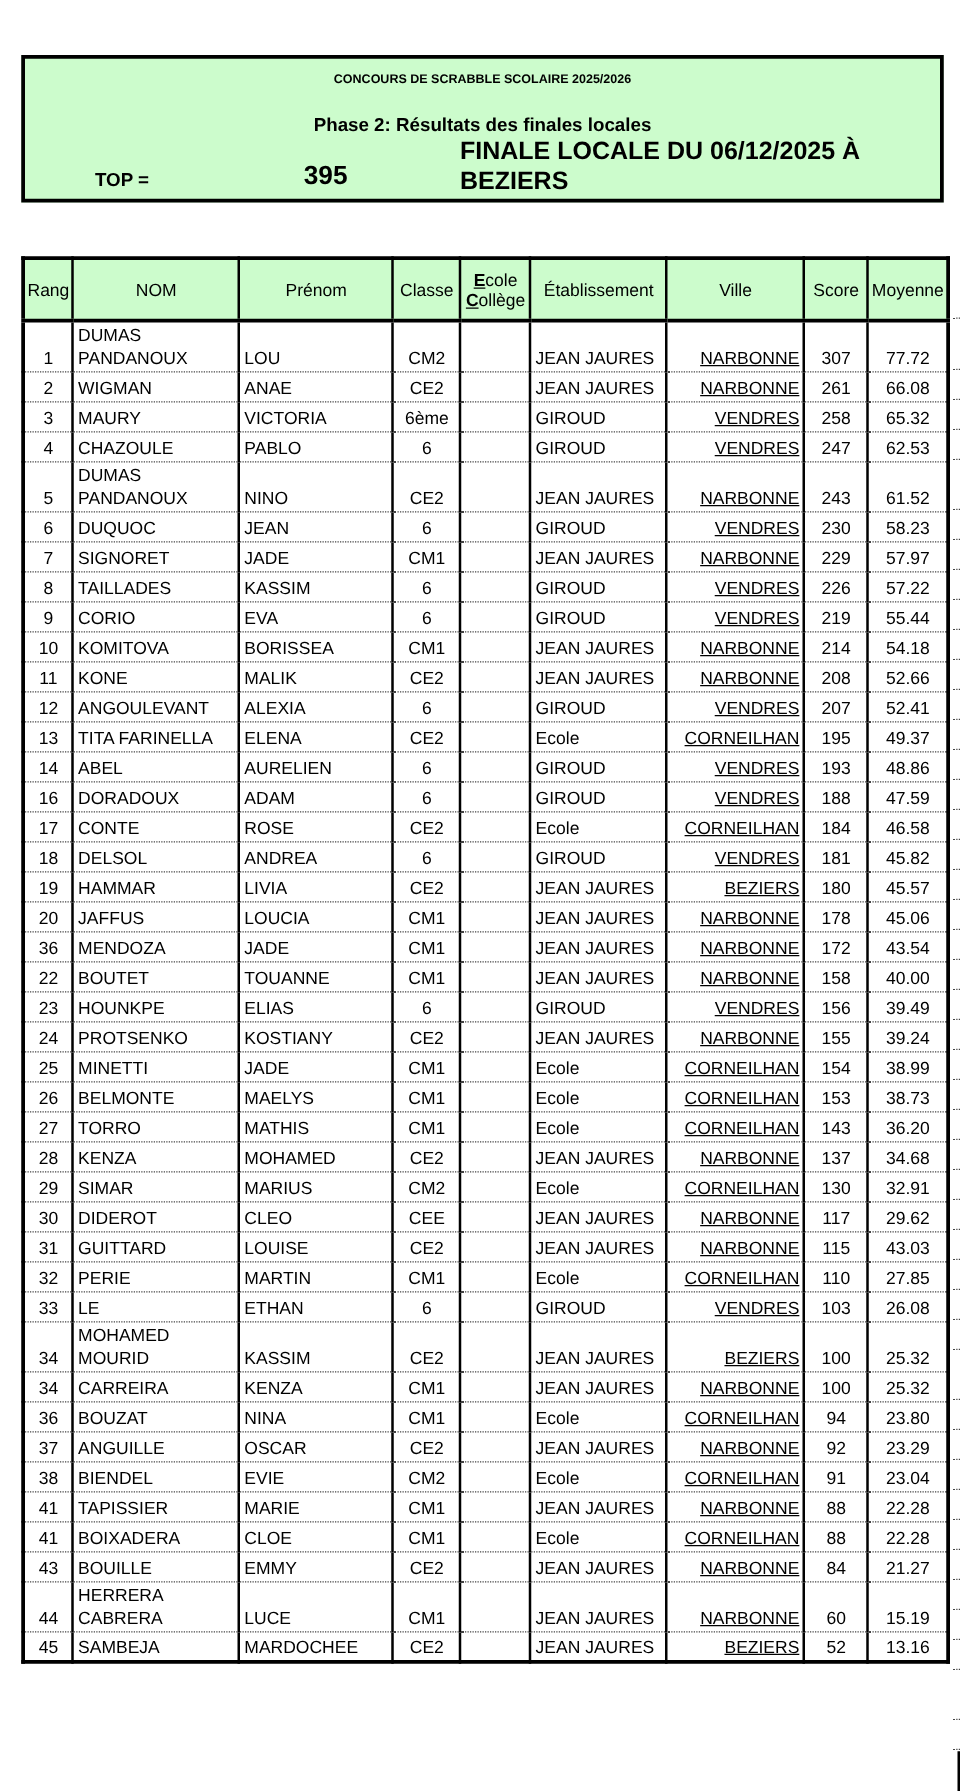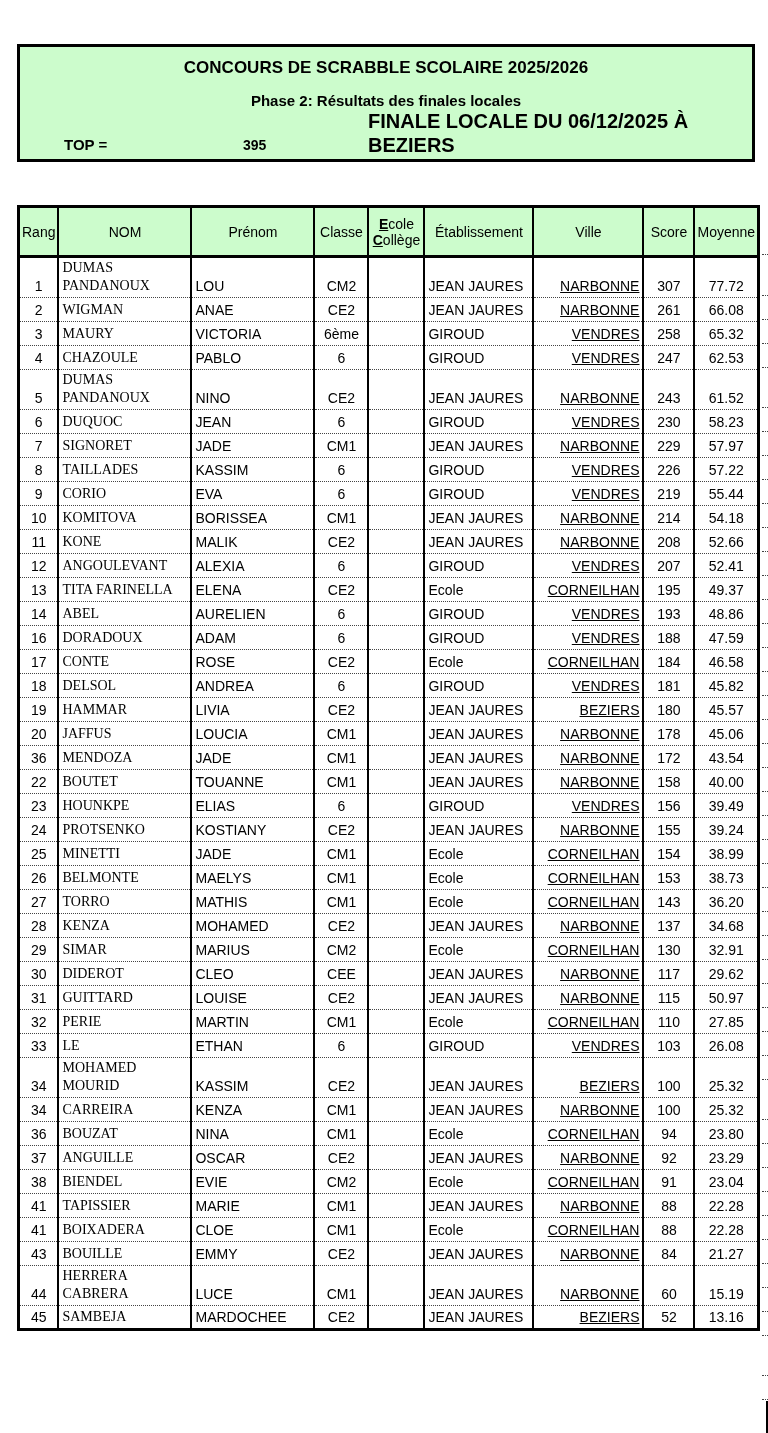--- a/index.html
+++ b/index.html
@@ -21,7 +21,7 @@
   }
   .hb-title {
     position: absolute; top: 11px; left: 0; right: 0;
-    text-align: center; font-weight: bold; font-size: 17px;
+    text-align: center; font-weight: bold; font-size: 10px;
   }
   .hb-sub {
     position: absolute; top: 45px; left: 0; right: 0;

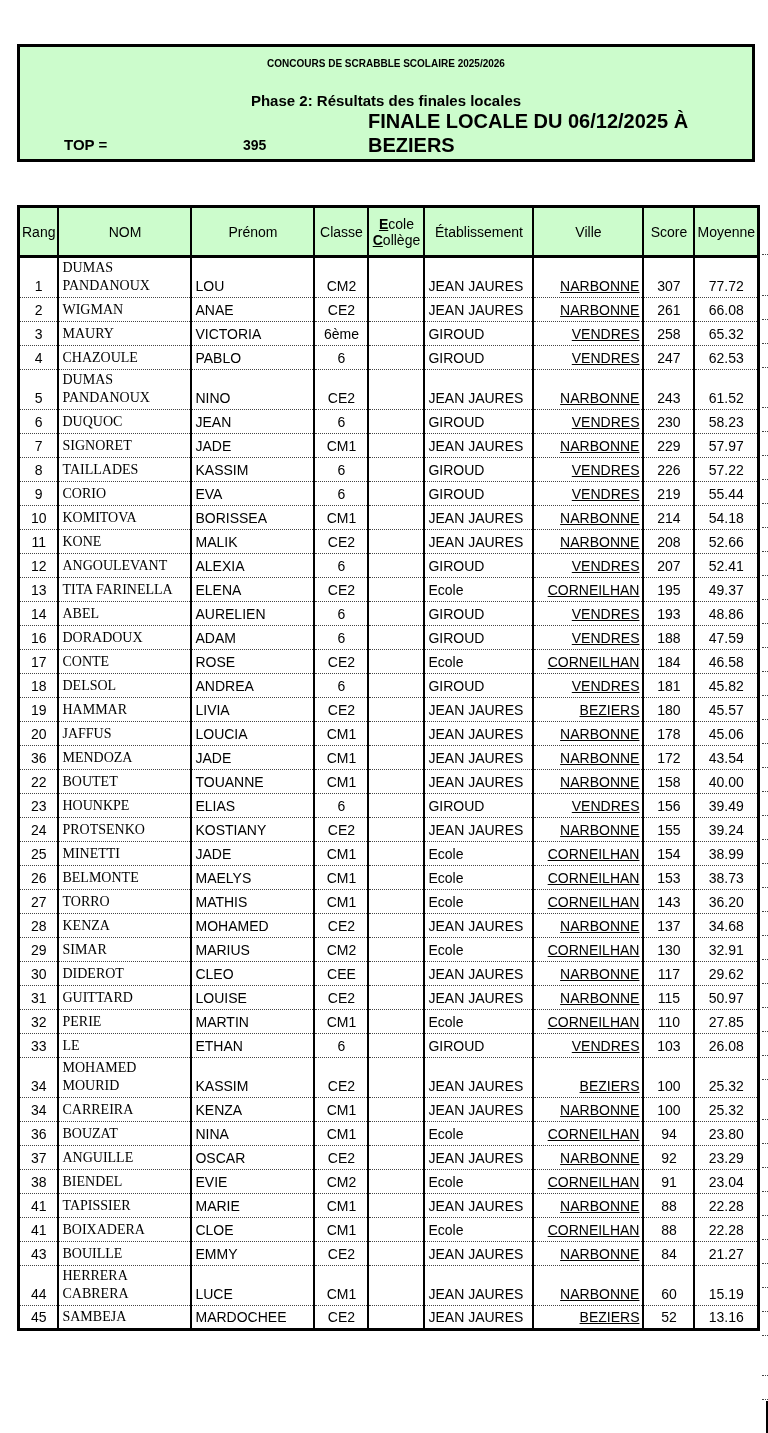--- a/index.html
+++ b/index.html
@@ -33,7 +33,7 @@
     white-space: pre-line;
   }
   .hb-top-label {
-    position: absolute; left: 44px; bottom: 6px;
+    position: absolute; left: 56px; bottom: 6px;
     font-weight: bold; font-size: 15px;
   }
   .hb-top-value {

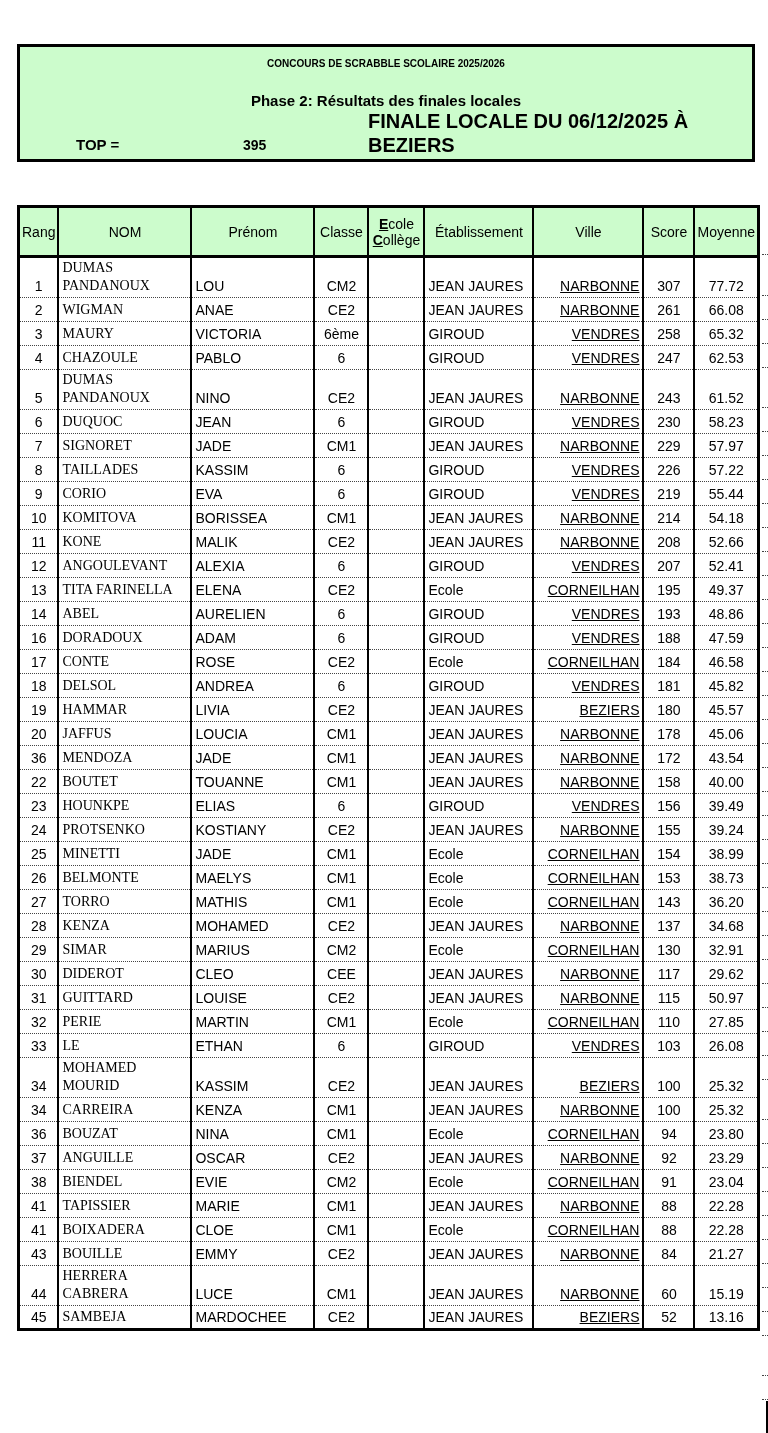--- a/index.html
+++ b/index.html
@@ -38,7 +38,7 @@
   }
   .hb-top-value {
     position: absolute; left: 223px; bottom: 6px;
-    font-weight: bold; font-size: 14px;
+    font-weight: bold; font-size: 21px;
   }
 
   

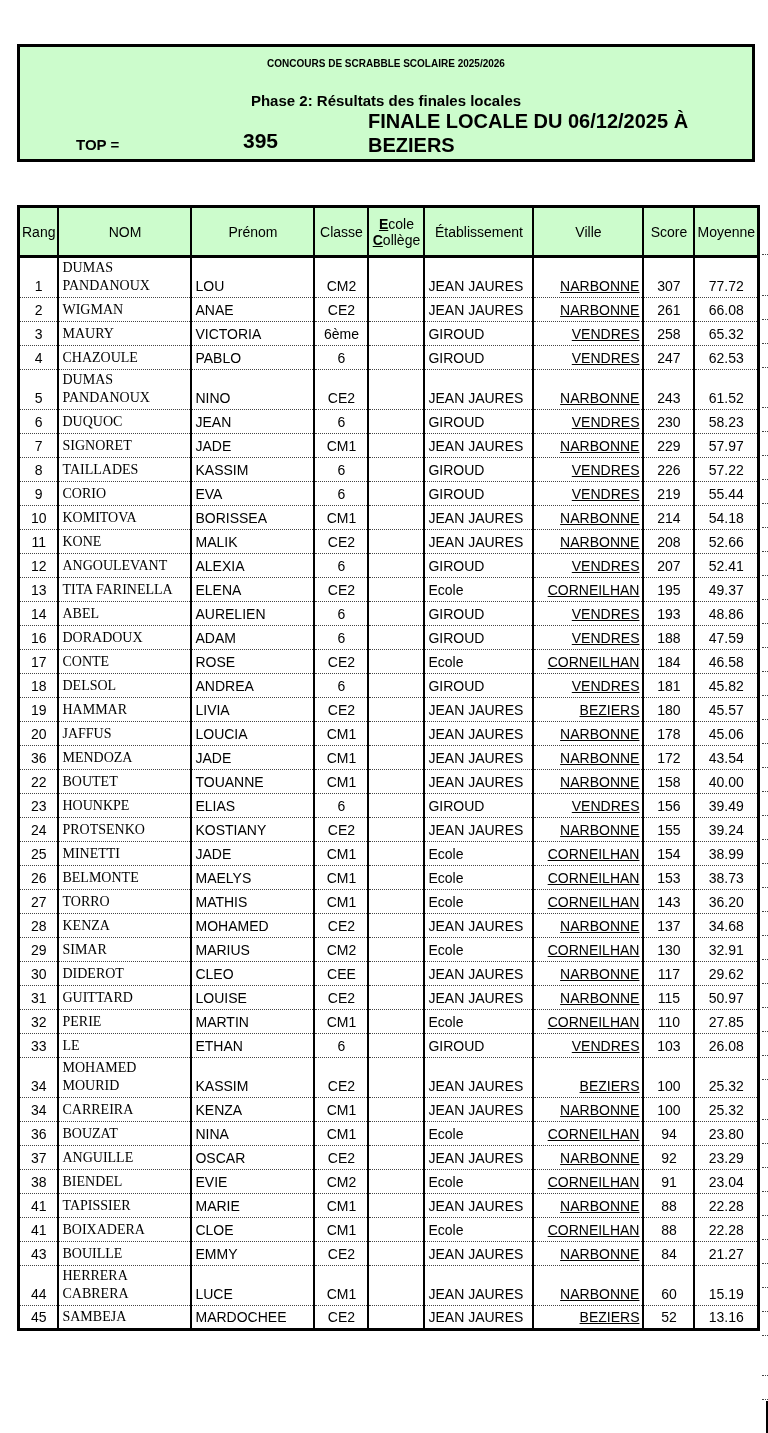--- a/index.html
+++ b/index.html
@@ -69,7 +69,7 @@
   table.results tbody tr:last-child td { border-bottom: none; }
 
   td.col-rang   { text-align: center; font-size: 11px; padding-bottom: 4px; }
-  td.col-nom    { text-align: left; white-space: pre-line; font-family: Liberation Serif, serif; }
+  td.col-nom    { text-align: left; white-space: pre-line; }
   td.col-prenom { text-align: left; }
   td.col-classe { text-align: center; }
   td.col-ecole_college { text-align: center; }

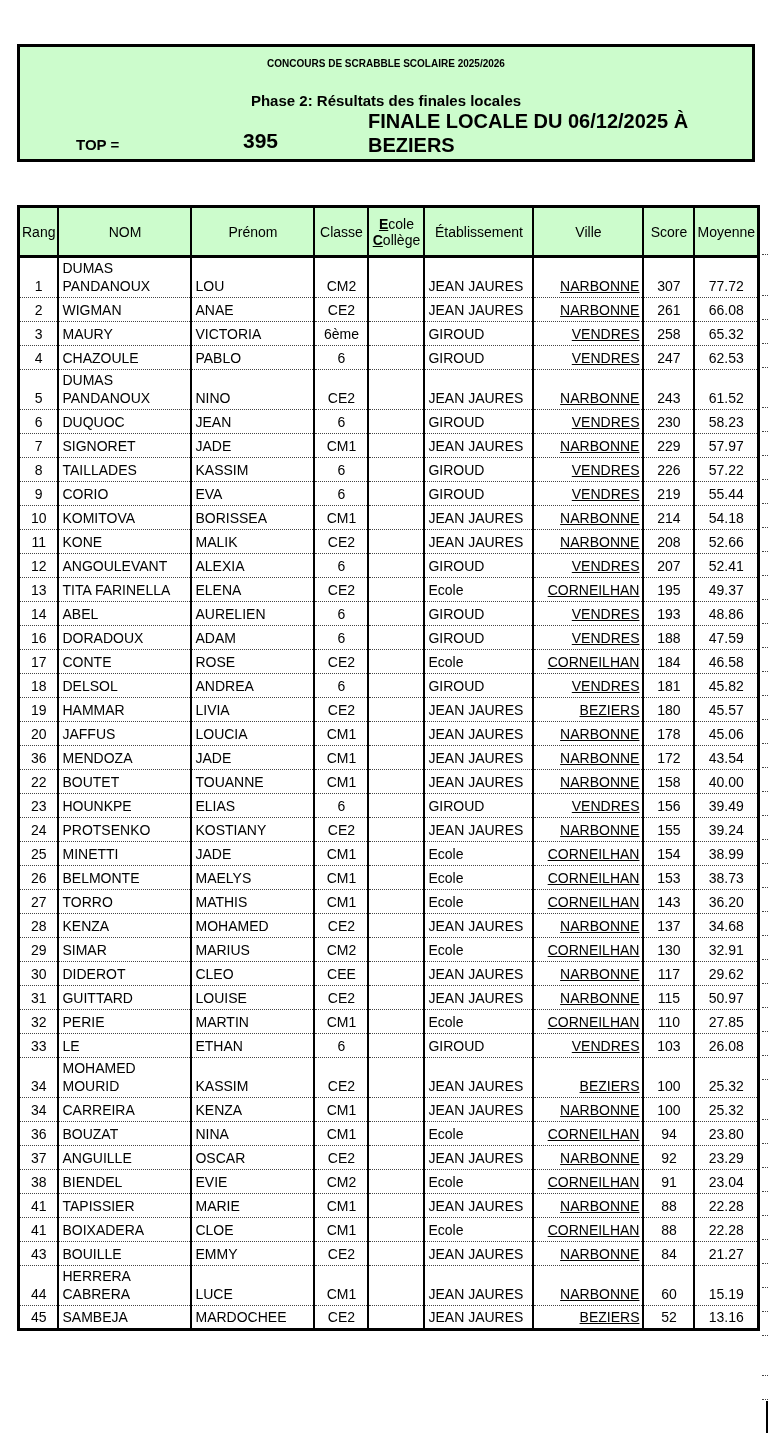--- a/index.html
+++ b/index.html
@@ -454,7 +454,7 @@
         <td class="col-etablissement">JEAN JAURES</td>
         <td class="col-ville">NARBONNE</td>
         <td class="col-score">115</td>
-        <td class="col-moyenne">50.97</td>
+        <td class="col-moyenne">43.03</td>
       </tr>
       <tr>
         <td class="col-rang">32</td>

